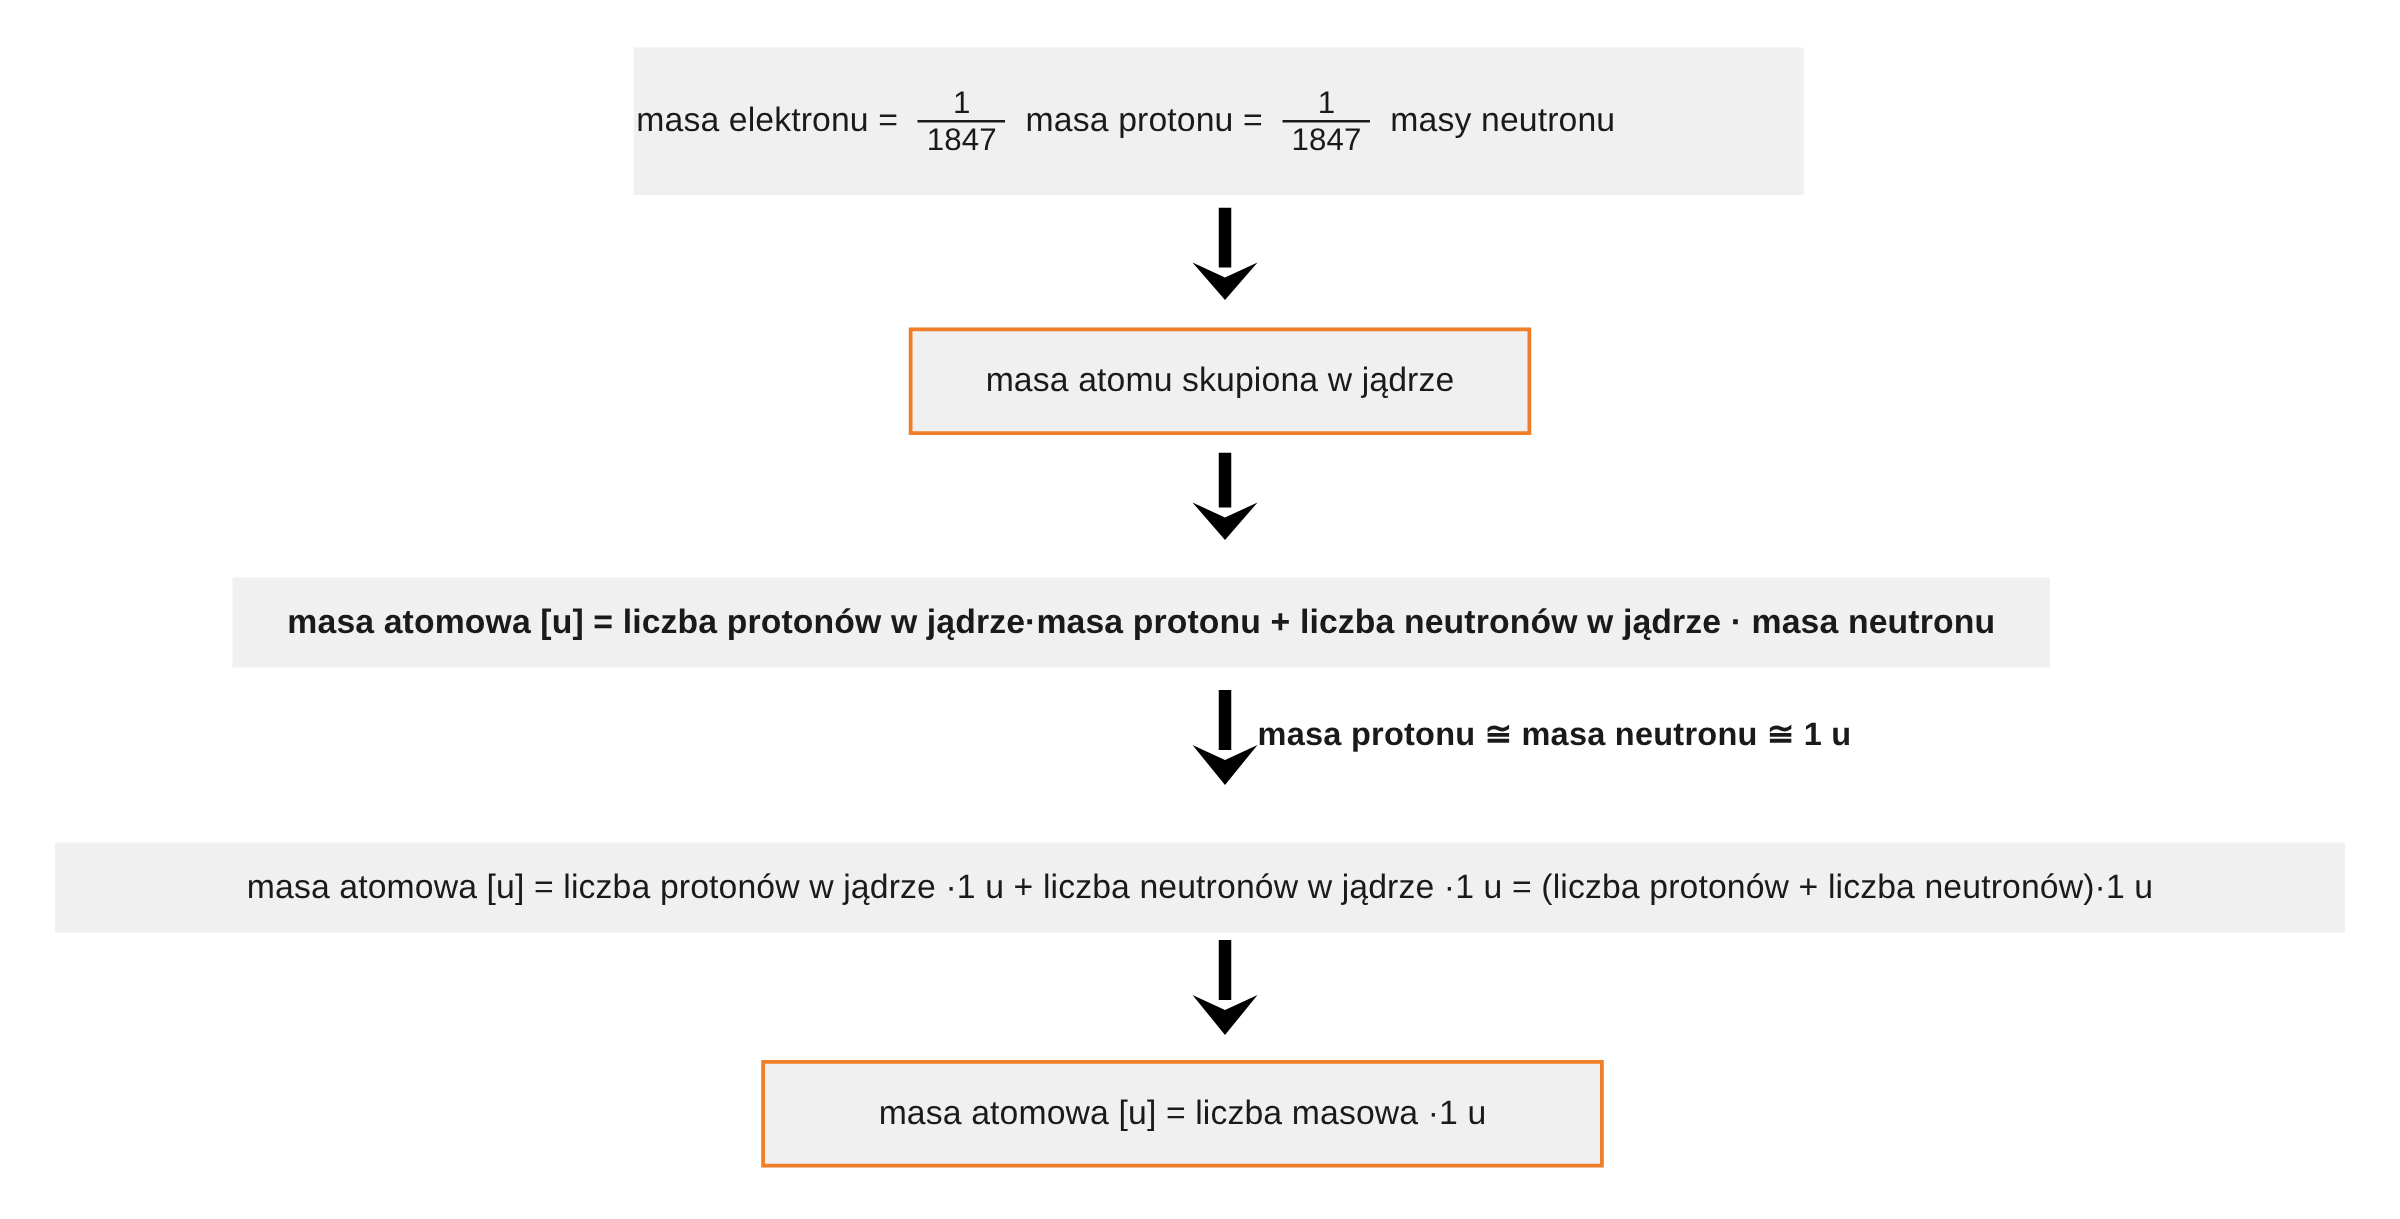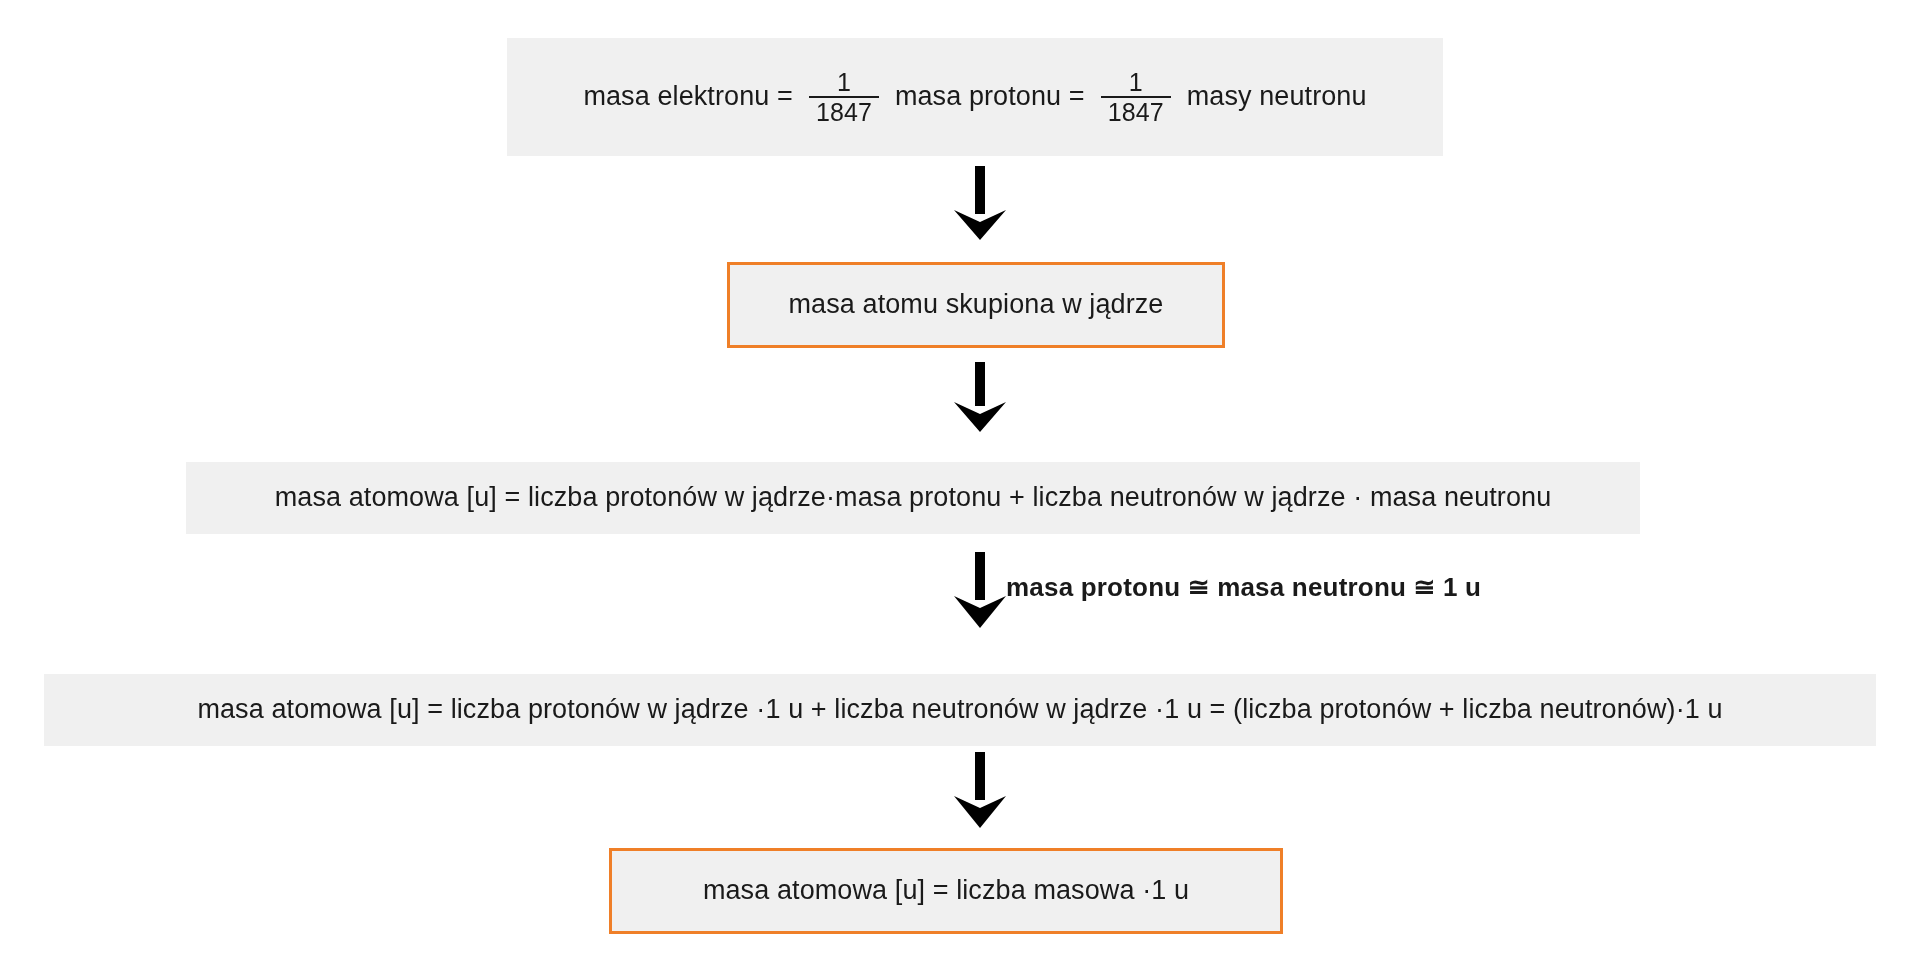--- a/index.html
+++ b/index.html
@@ -47,7 +47,7 @@
     top: 38px;
     width: 936px;
     height: 118px;
-    justify-content: center;
+    justify-content: flex-start;
   }
   .formula-row {
     display: flex;

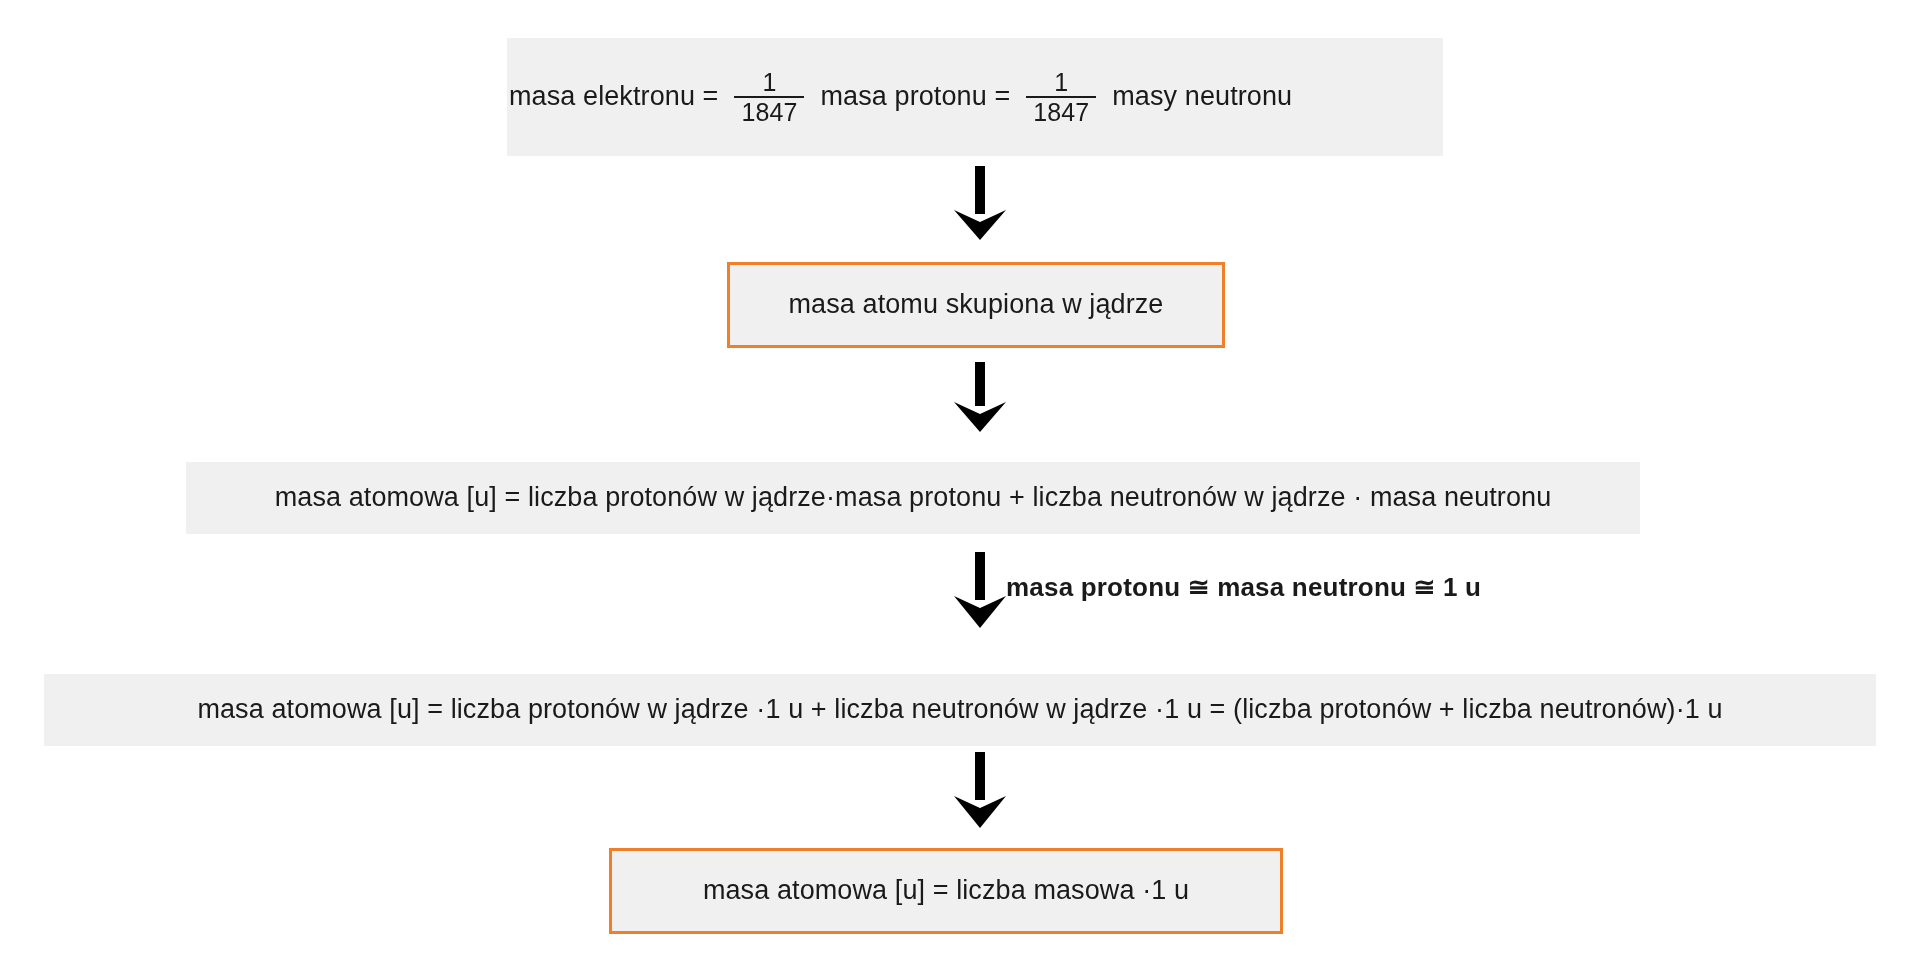--- a/index.html
+++ b/index.html
@@ -94,6 +94,7 @@
     top: 462px;
     width: 1454px;
     height: 72px;
+    font-weight: bold;
   }
 
   

